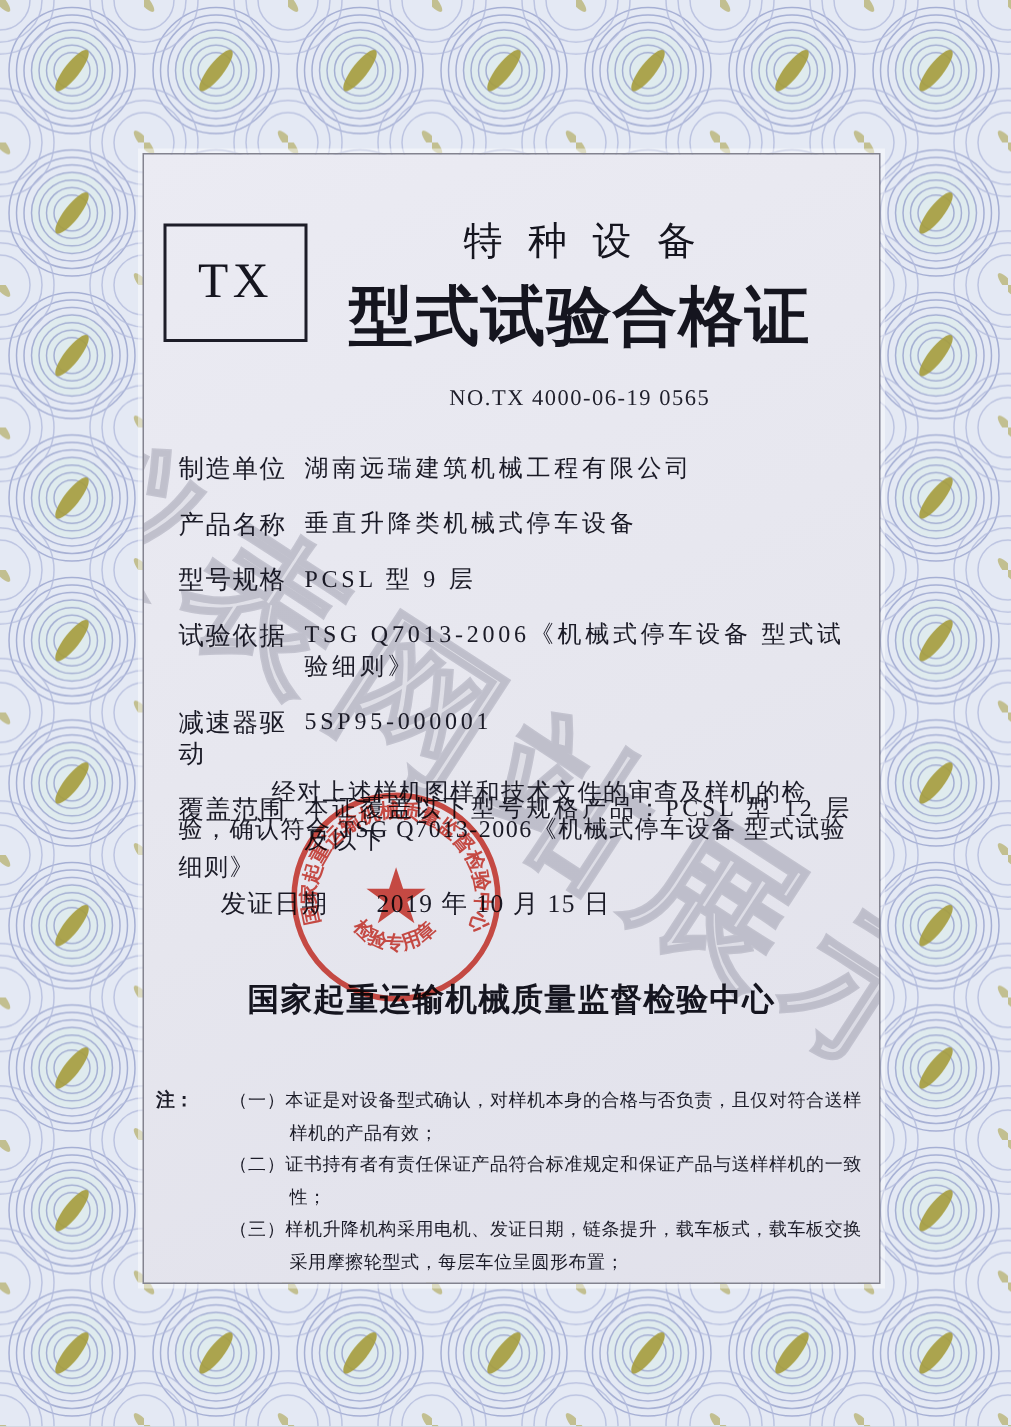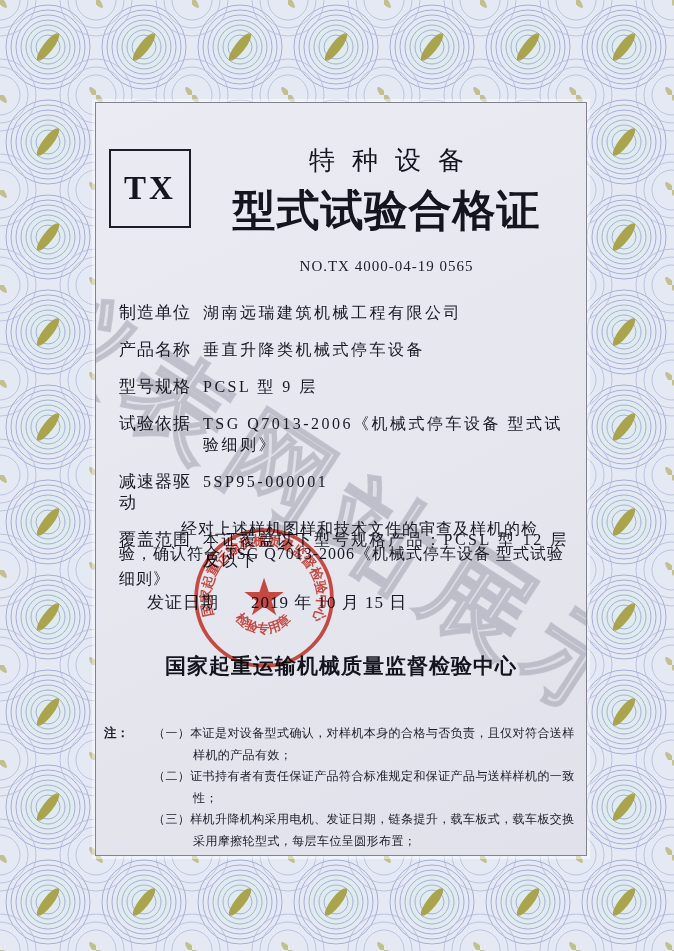--- a/index.html
+++ b/index.html
@@ -26,9 +26,9 @@
     pointer-events:none;
   }
   .tx-box {
-    position:absolute; left:13px; top:46px; width:82px; height:79px; z-index:2;
+    position:absolute; left:13px; top:46px; width:96px; height:79px; z-index:2;
     border:2px solid #1d1d28; display:flex; align-items:center; justify-content:center;
-    font-size:33px; font-weight:bold; letter-spacing:3px; color:#15151f;
+    font-size:33px; font-weight:normal; letter-spacing:3px; color:#15151f;
   }
   .titles { position:absolute; left:118px; top:40px; width:345px; text-align:center; z-index:2; color:#15151f; }
   .title-small { font-size:26px; font-weight:400; letter-spacing:17px; text-indent:17px; }

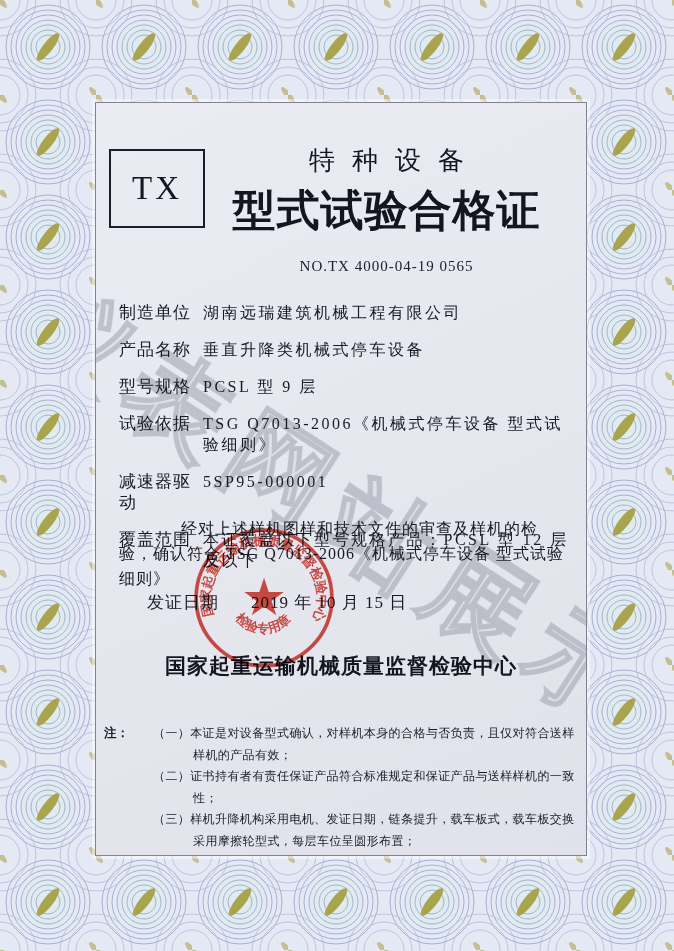--- a/index.html
+++ b/index.html
@@ -112,7 +112,7 @@
     <div class="titles">
       <div class="title-small">特种设备</div>
       <div class="title-large">型式试验合格证</div>
-      <div class="cert-no">NO.TX 4000-04-19 0565</div>
+      <div class="cert-no">NO.TX 4000-06-19 0565</div>
     </div>
 
     <div class="fields">

